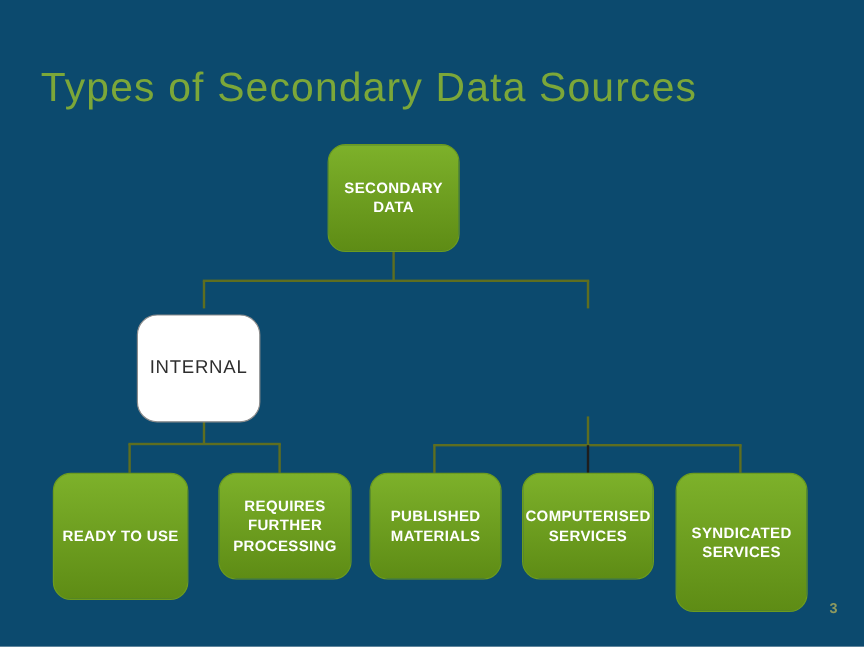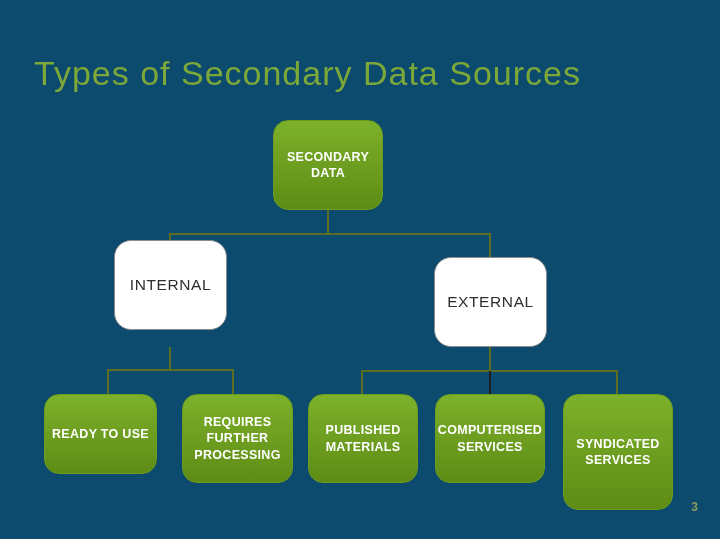--- a/index.html
+++ b/index.html
@@ -49,7 +49,7 @@
   }
   
   .n-root{left:273px;top:120px;width:110px;height:90px;}
-  .n-internal{left:114px;top:240px;width:113px;height:90px;}
+  .n-internal{left:114px;top:262px;width:103px;height:90px;}
   .n-external{left:434px;top:257px;width:113px;height:90px;}
   .n-ready{left:44px;top:394px;width:113px;height:80px;}
   .n-requires{left:182px;top:394px;width:111px;height:89px;}

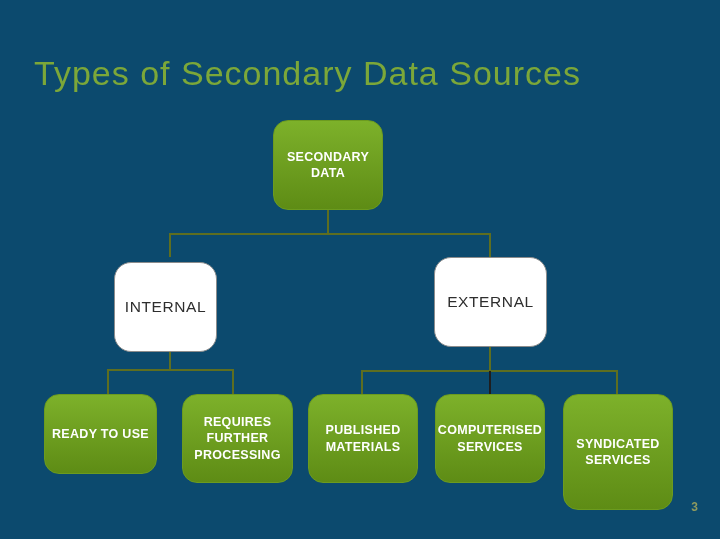--- a/index.html
+++ b/index.html
@@ -109,9 +109,6 @@
     <span>INTERNAL</span>
   </div>
 
-  <div class="node white n-external">
-    <span>EXTERNAL</span>
-  </div>
 
   <div class="node green n-ready">
     <span>READY TO USE</span>

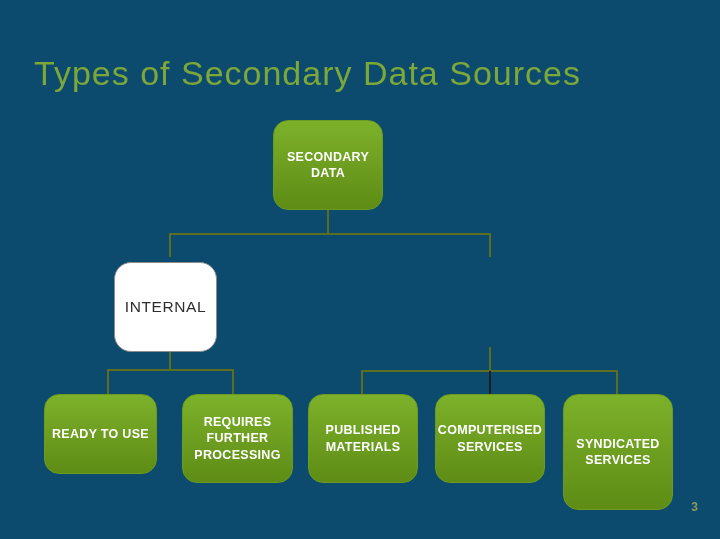--- a/index.html
+++ b/index.html
@@ -51,7 +51,7 @@
   .n-root{left:273px;top:120px;width:110px;height:90px;}
   .n-internal{left:114px;top:262px;width:103px;height:90px;}
   .n-external{left:434px;top:257px;width:113px;height:90px;}
-  .n-ready{left:44px;top:394px;width:113px;height:80px;}
+  .n-ready{left:44px;top:394px;width:113px;height:106px;}
   .n-requires{left:182px;top:394px;width:111px;height:89px;}
   .n-published{left:308px;top:394px;width:110px;height:89px;}
   .n-computerised{left:435px;top:394px;width:110px;height:89px;}

